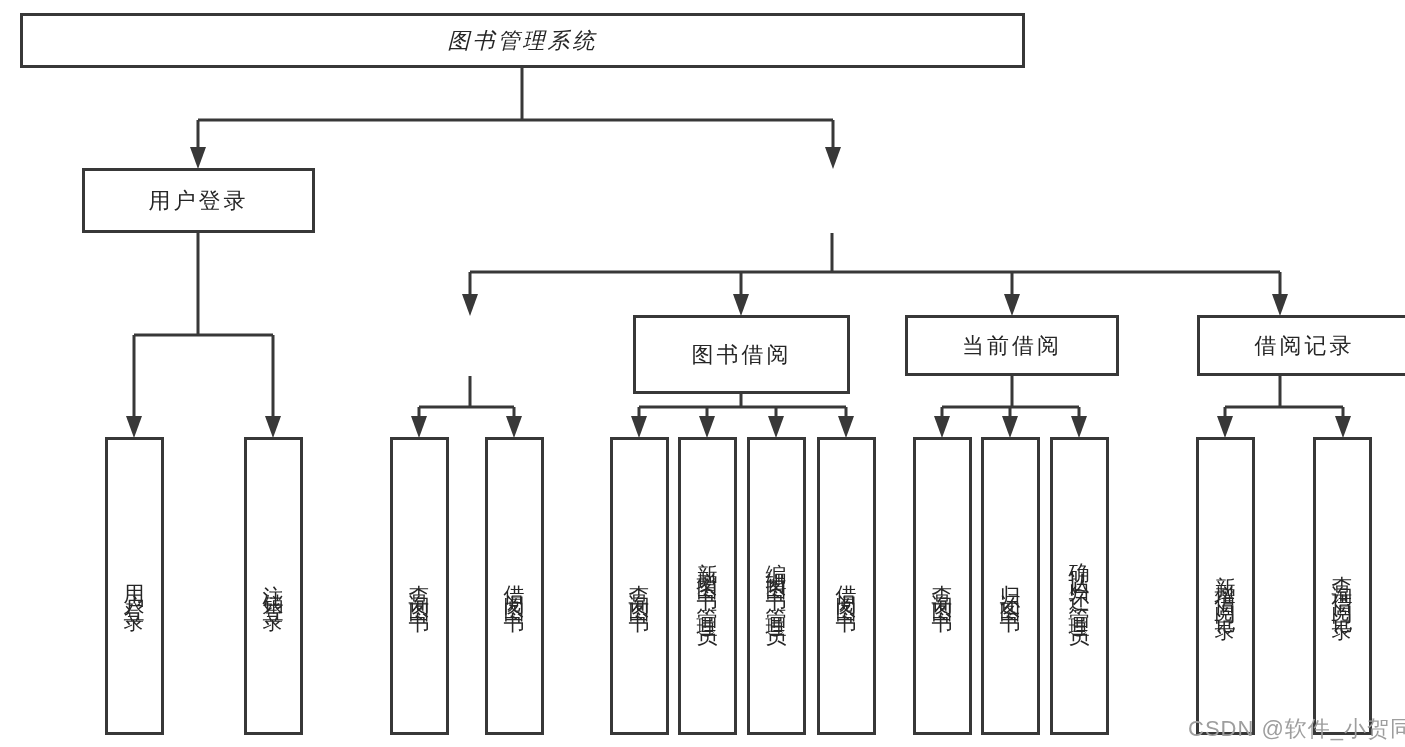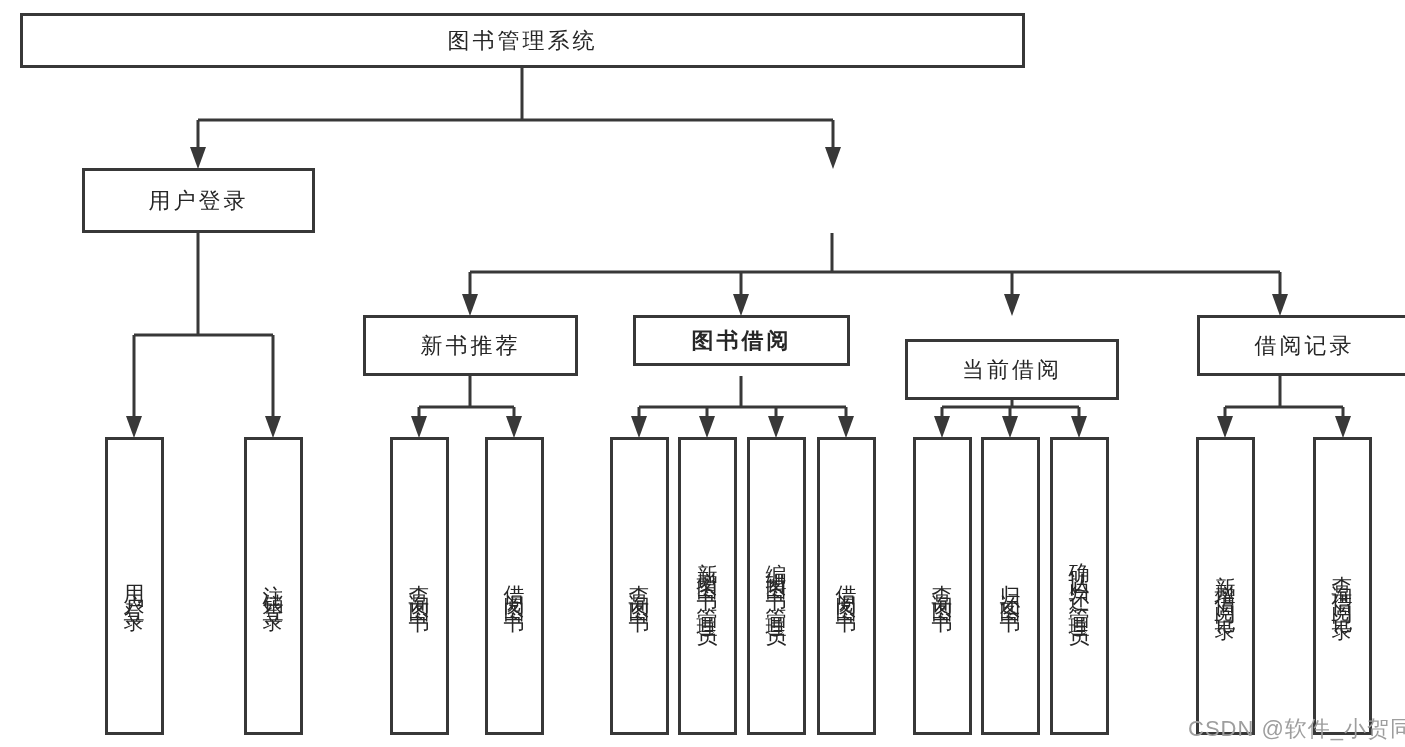--- a/index.html
+++ b/index.html
@@ -94,7 +94,7 @@
     </g>
   </svg>
 
-  <div class="box hbox" style="left:20px;top:13px;width:1005px;height:55px;">图书管理系统</div>
+  <div class="box hbox" style="left:20px;top:13px;width:1005px;height:55px;font-style:italic;">图书管理系统</div>
 
   <div class="box hbox" style="left:82px;top:168px;width:233px;height:65px;">用户登录</div>
 

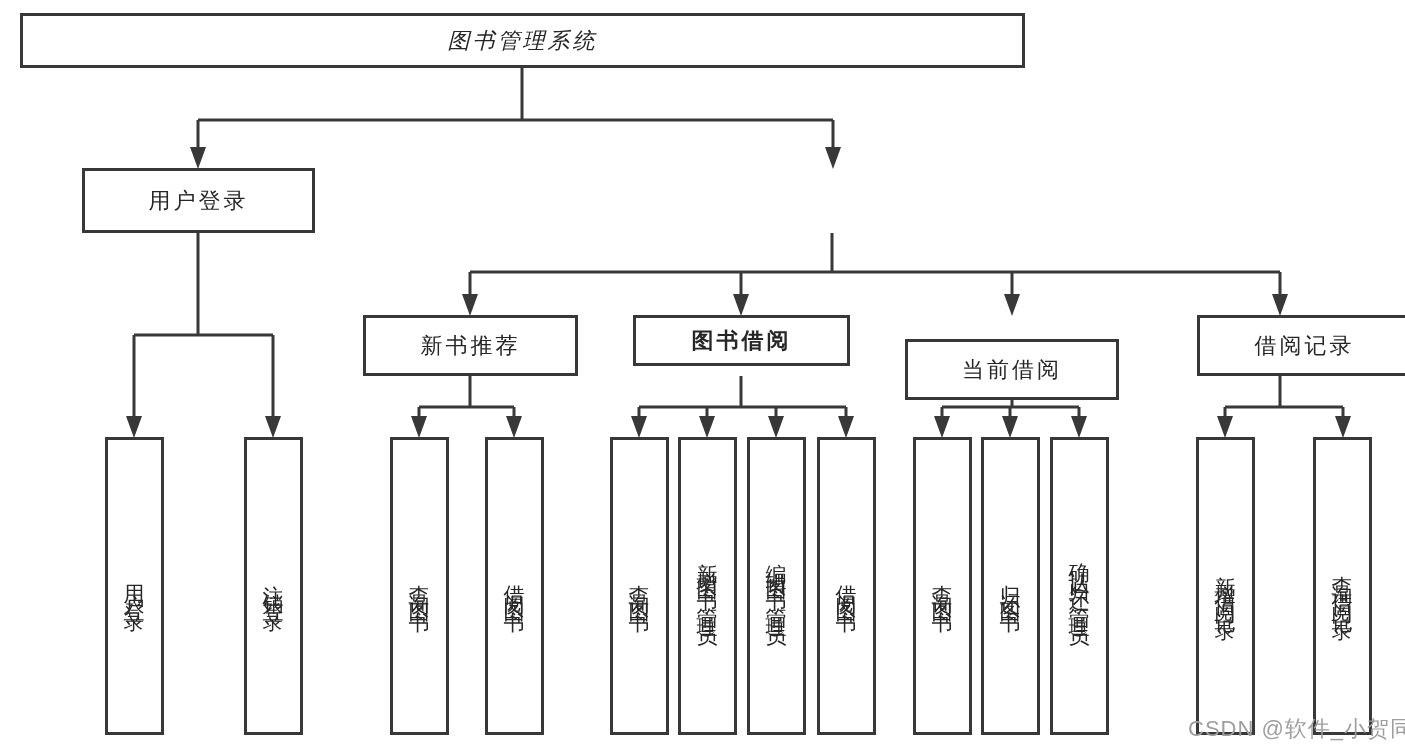--- a/index.html
+++ b/index.html
@@ -98,7 +98,6 @@
 
   <div class="box hbox" style="left:82px;top:168px;width:233px;height:65px;">用户登录</div>
 
-  <div class="box hbox" style="left:363px;top:315px;width:215px;height:61px;">新书推荐</div>
   <div class="box hbox" style="left:633px;top:315px;width:217px;height:51px;font-weight:bold;">图书借阅</div>
   <div class="box hbox" style="left:905px;top:315px;width:214px;height:61px;margin-top:24px;">当前借阅</div>
   <div class="box hbox" style="left:1197px;top:315px;width:215px;height:61px;">借阅记录</div>

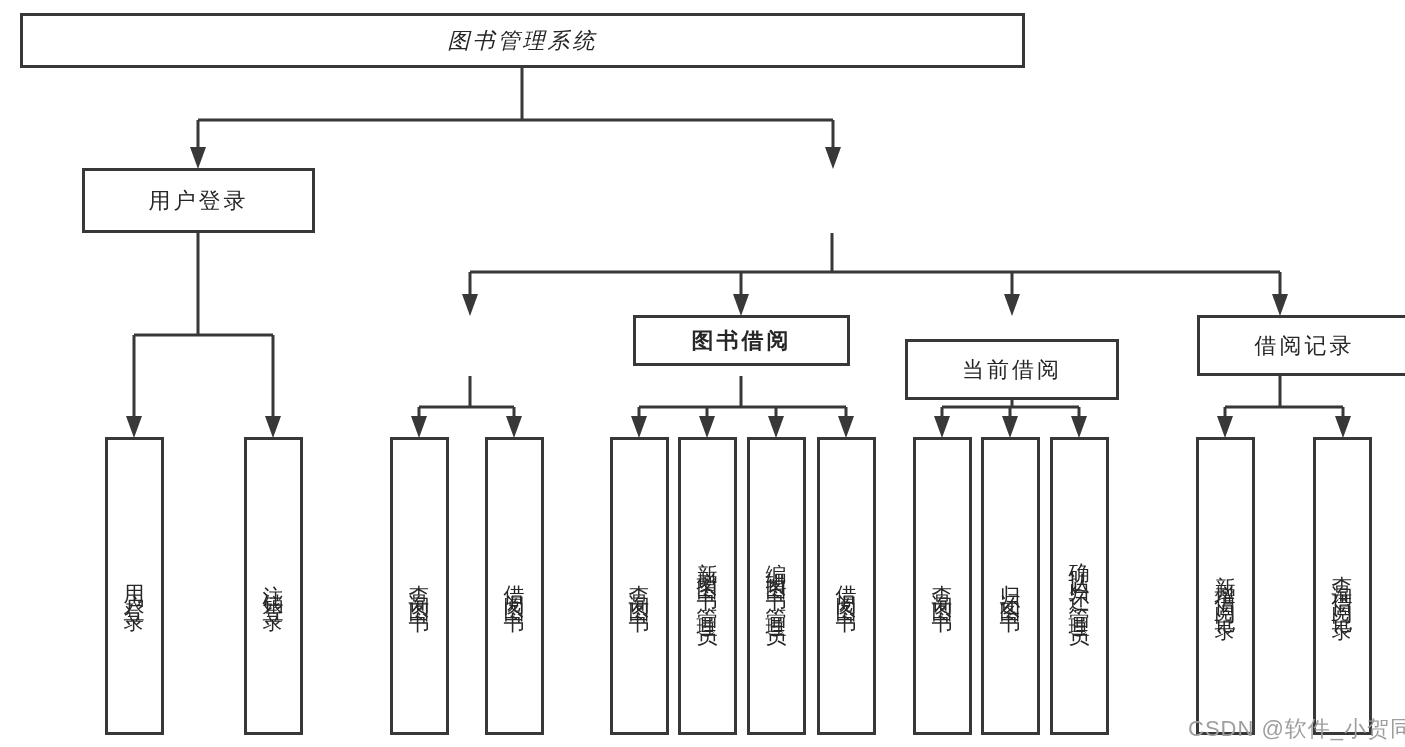--- a/index.html
+++ b/index.html
@@ -98,7 +98,7 @@
 
   <div class="box hbox" style="left:82px;top:168px;width:233px;height:65px;">用户登录</div>
 
-  <div class="box hbox" style="left:633px;top:315px;width:217px;height:51px;font-weight:bold;">图书借阅</div>
+  <div class="box hbox" style="left:633px;top:315px;width:217px;height:79px;">图书借阅</div>
   <div class="box hbox" style="left:905px;top:315px;width:214px;height:61px;margin-top:24px;">当前借阅</div>
   <div class="box hbox" style="left:1197px;top:315px;width:215px;height:61px;">借阅记录</div>
 

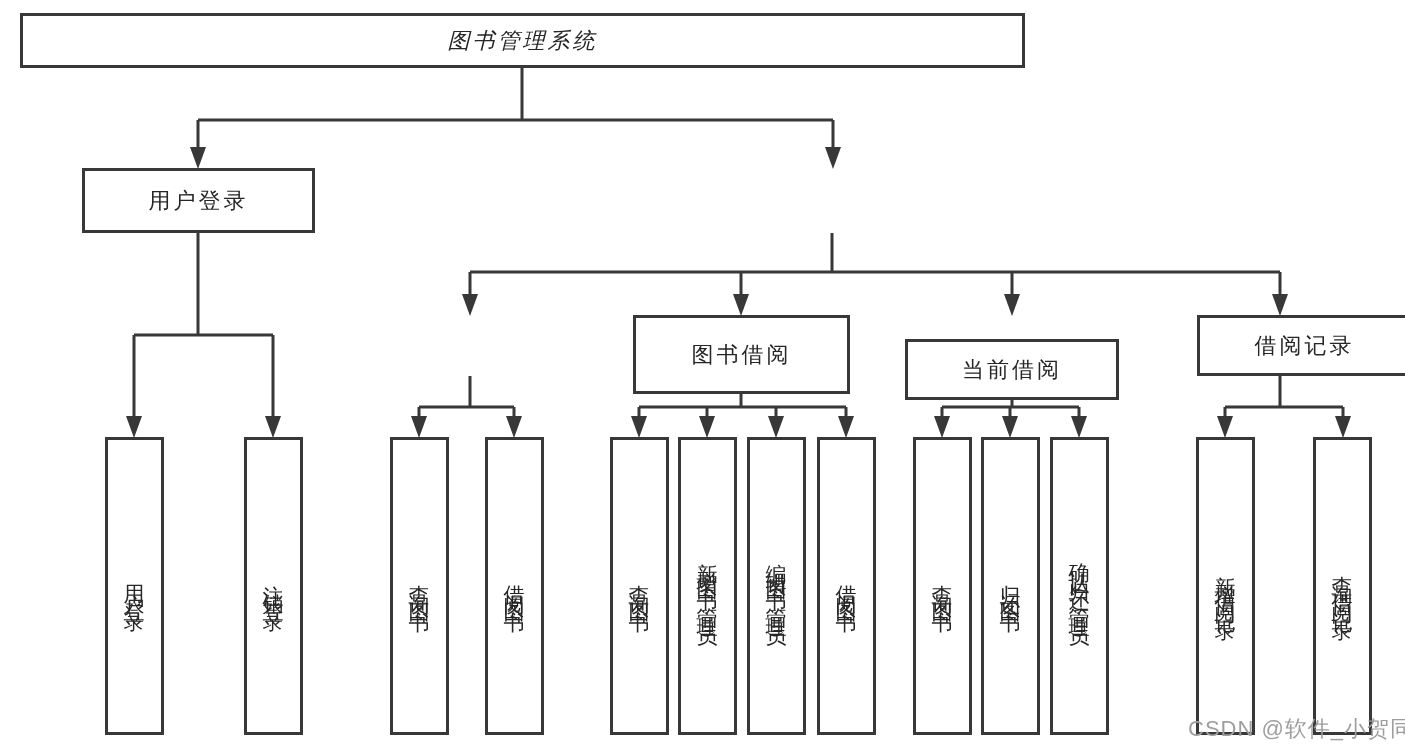--- a/index.html
+++ b/index.html
@@ -99,7 +99,7 @@
   <div class="box hbox" style="left:82px;top:168px;width:233px;height:65px;">用户登录</div>
 
   <div class="box hbox" style="left:633px;top:315px;width:217px;height:79px;">图书借阅</div>
-  <div class="box hbox" style="left:905px;top:315px;width:214px;height:61px;margin-top:24px;">当前借阅</div>
+  <div class="box hbox" style="left:905px;top:315px;width:214px;height:61px;">当前借阅</div>
   <div class="box hbox" style="left:1197px;top:315px;width:215px;height:61px;">借阅记录</div>
 
   <div class="box vbox" style="left:105px;top:437px;width:59px;height:298px;">

